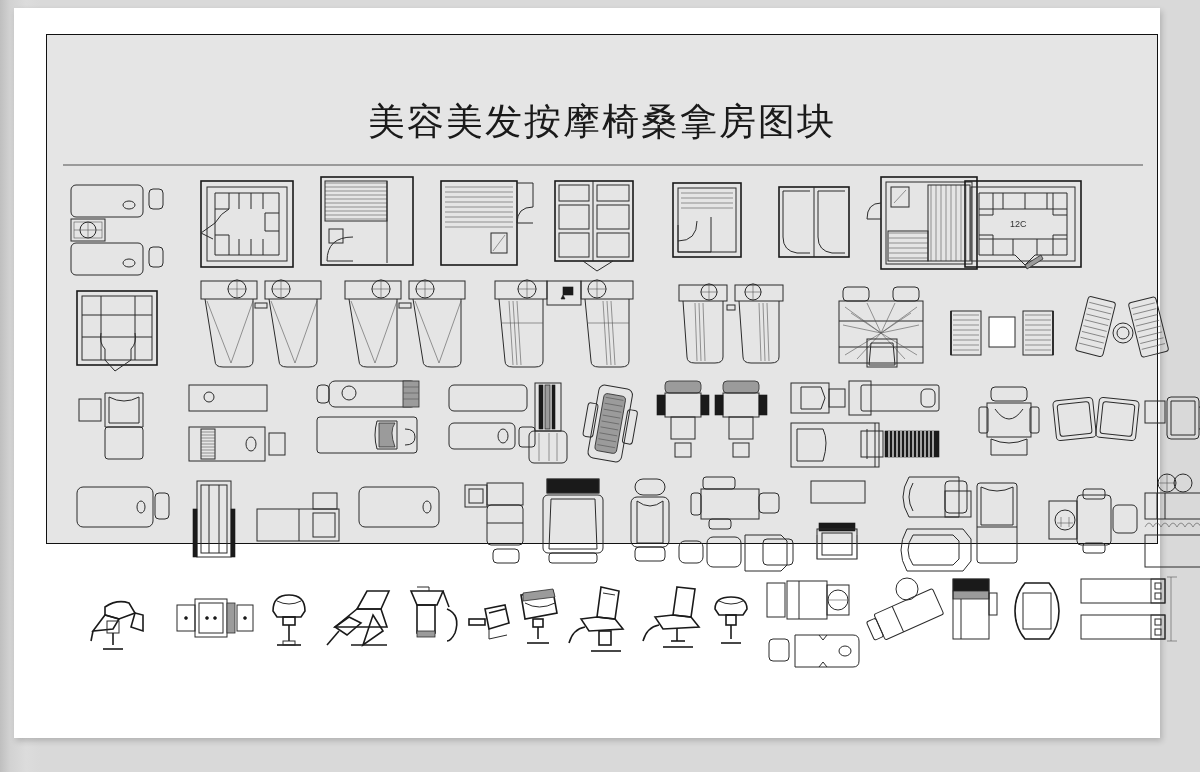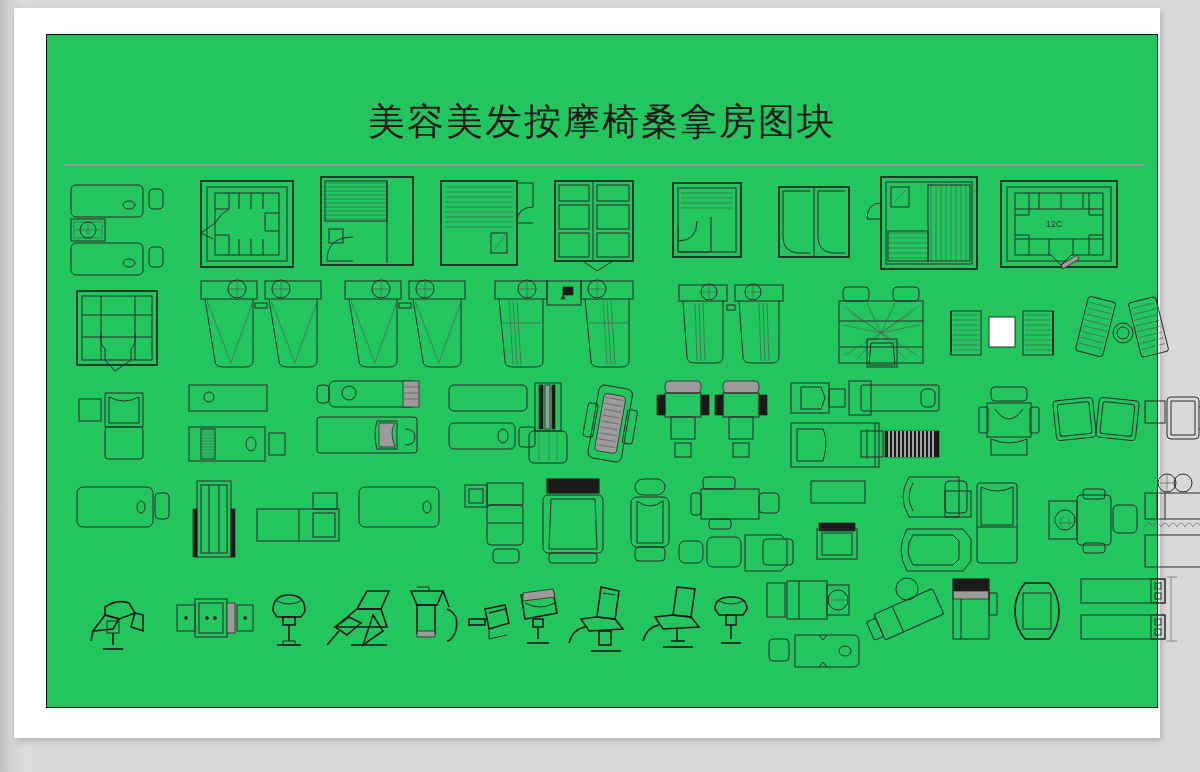--- a/index.html
+++ b/index.html
@@ -27,9 +27,9 @@
   #sheet-frame{
     position:absolute;
     left:32px;top:26px;
-    width:1112px;height:674px;
+    width:1112px;height:510px;
     border:1.4px solid #111;
-    background:#22c55e;
+    background:#e5e5e5;
     box-sizing:border-box;
   }
   #title{

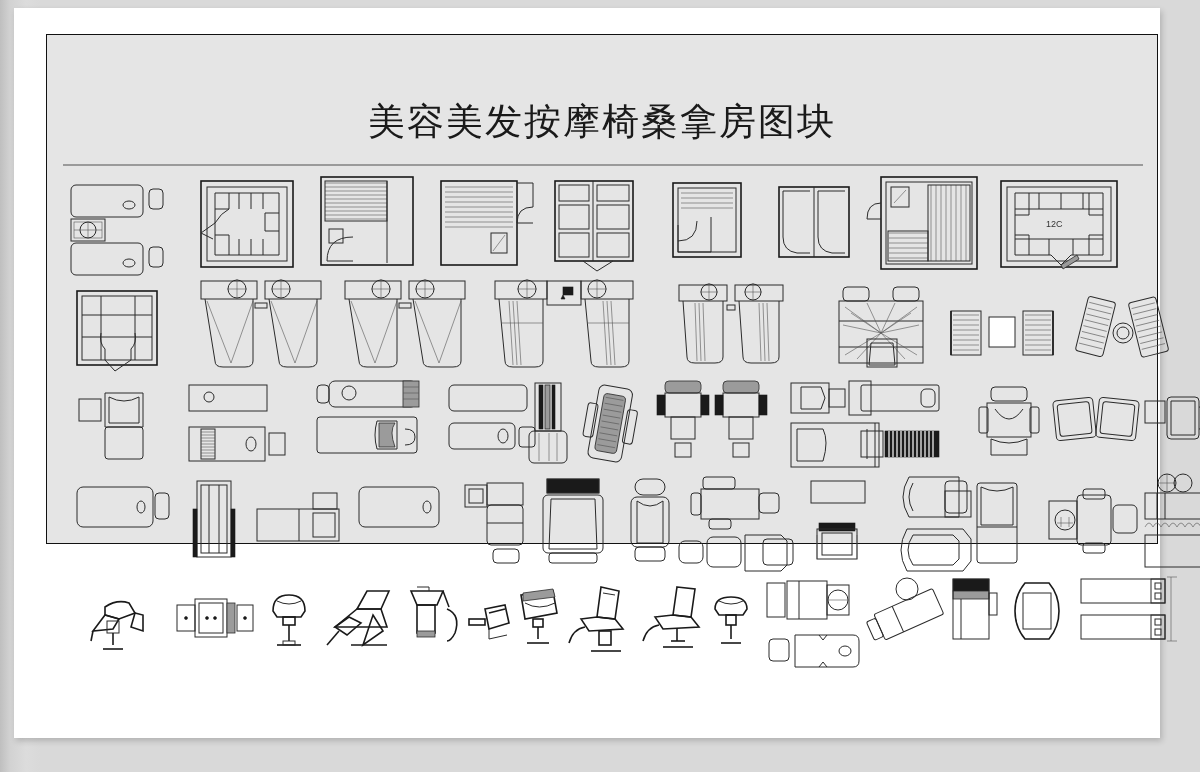--- a/index.html
+++ b/index.html
@@ -236,7 +236,7 @@
           </svg>
         </div>
 
-        <div class="cell" style="left:952px;top:4px;">
+        <div class="cell" style="left:916px;top:4px;">
           <svg width="126" height="96">
             <rect class="th" x="2" y="2" width="116" height="86"></rect>
             <rect class="st" x="8" y="8" width="104" height="74"></rect>

